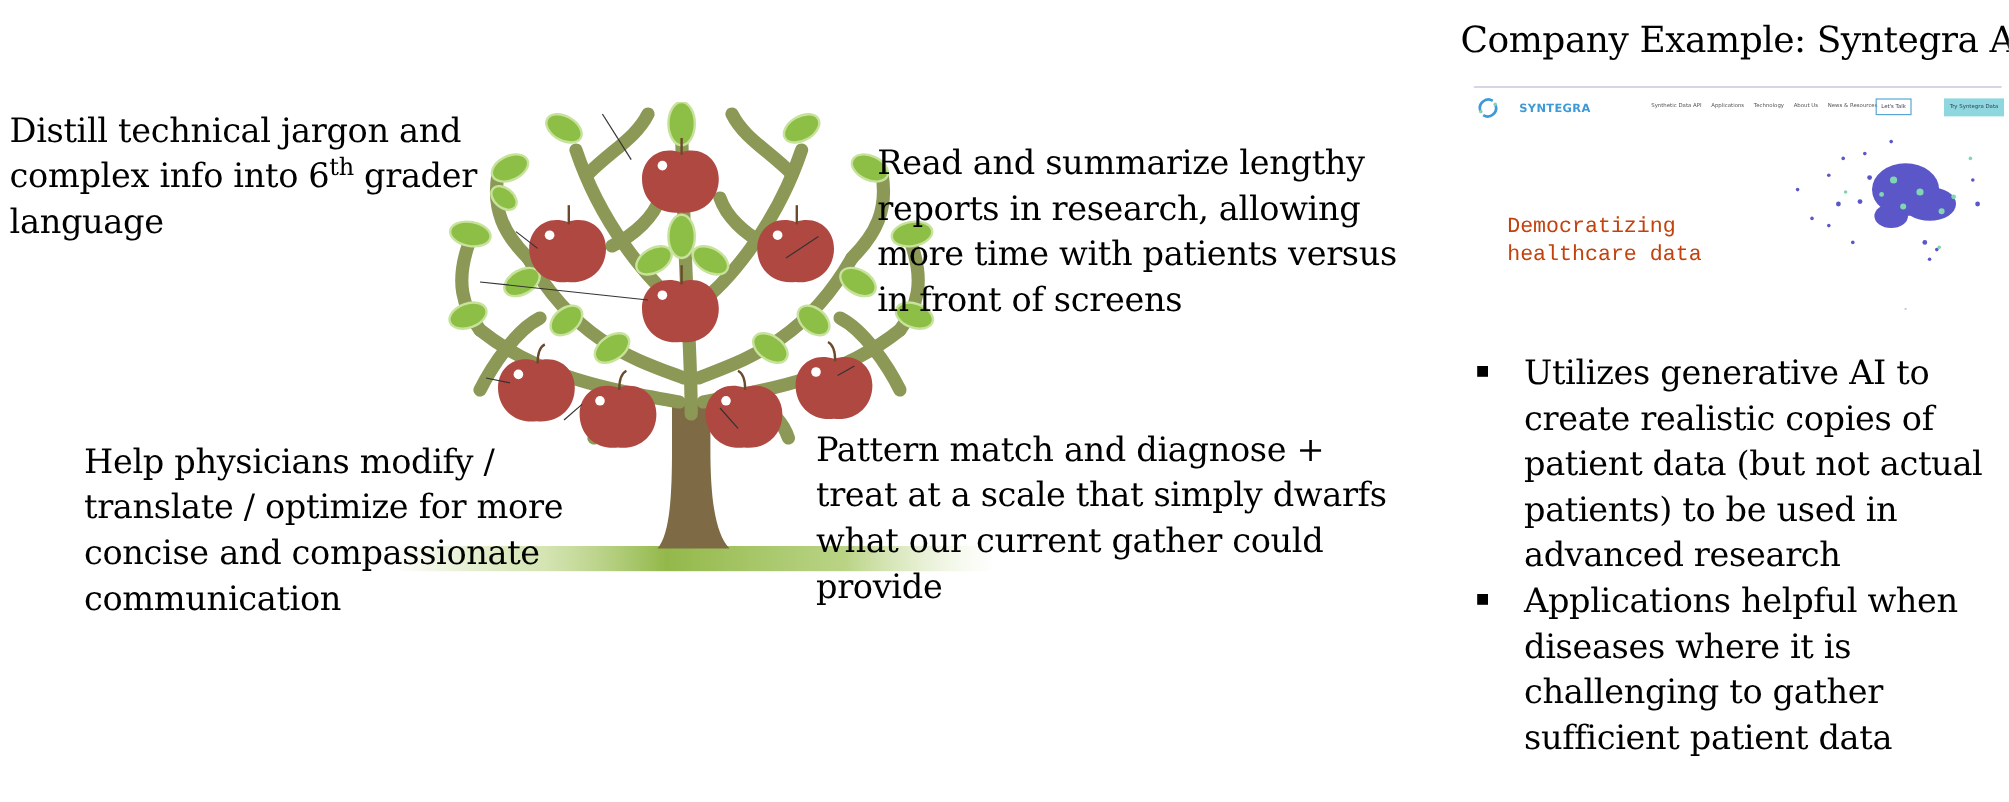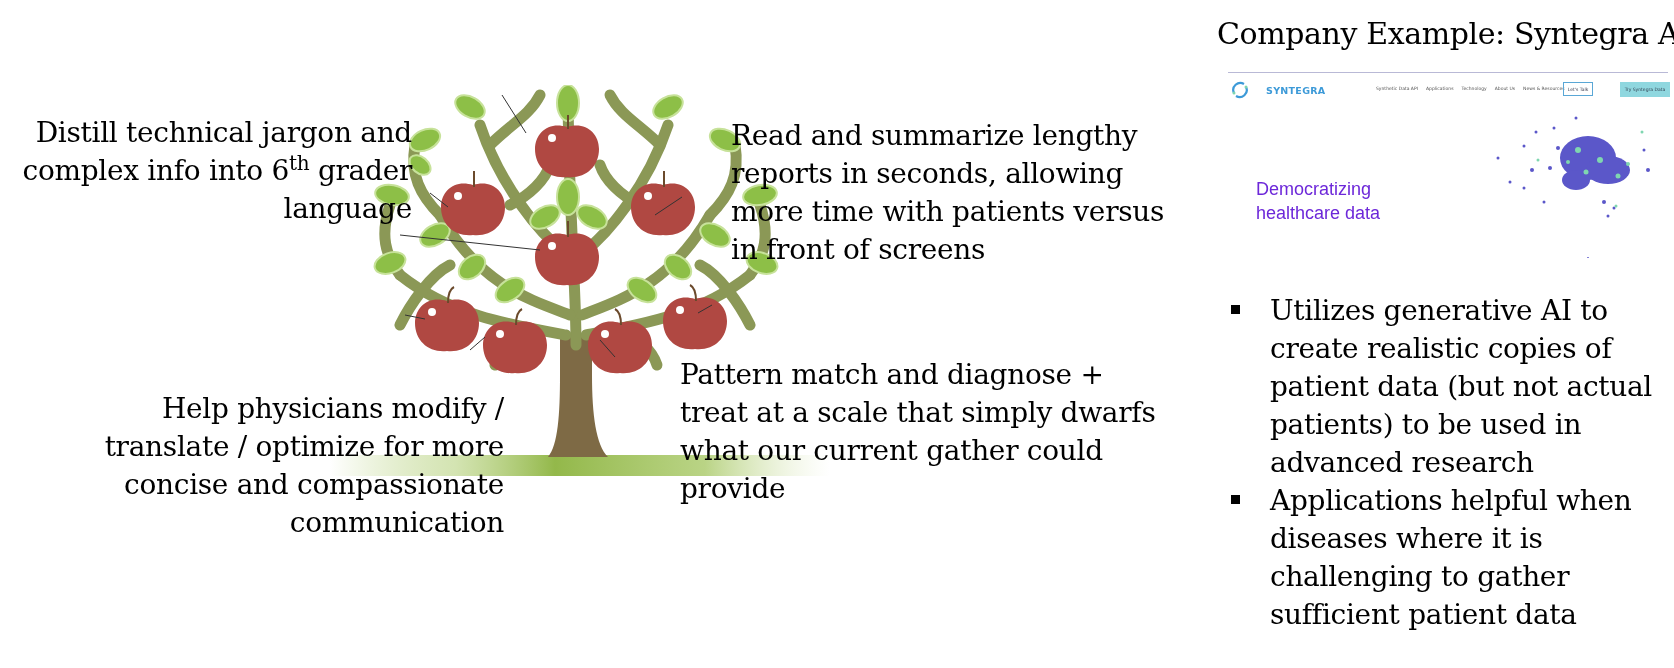--- a/index.html
+++ b/index.html
@@ -6,7 +6,7 @@
   body { width: 1674px; height: 668px; position: relative; overflow: hidden;
          font-family: "DejaVu Serif", "Liberation Serif", serif; color: #000; }
   .txt { position: absolute; font-size: 28px; line-height: 38px; font-family: "DejaVu Serif", serif; letter-spacing: -0.3px; }
-  .right-align { text-align: right; margin-top: 24px; }
+  .right-align { text-align: left; }
   sup { font-size: 20px; line-height: 0; vertical-align: super; }
   #block-tl { left: 8px; top: 90px; width: 404px; }
   #block-tr { left: 731px; top: 117px; width: 440px; }

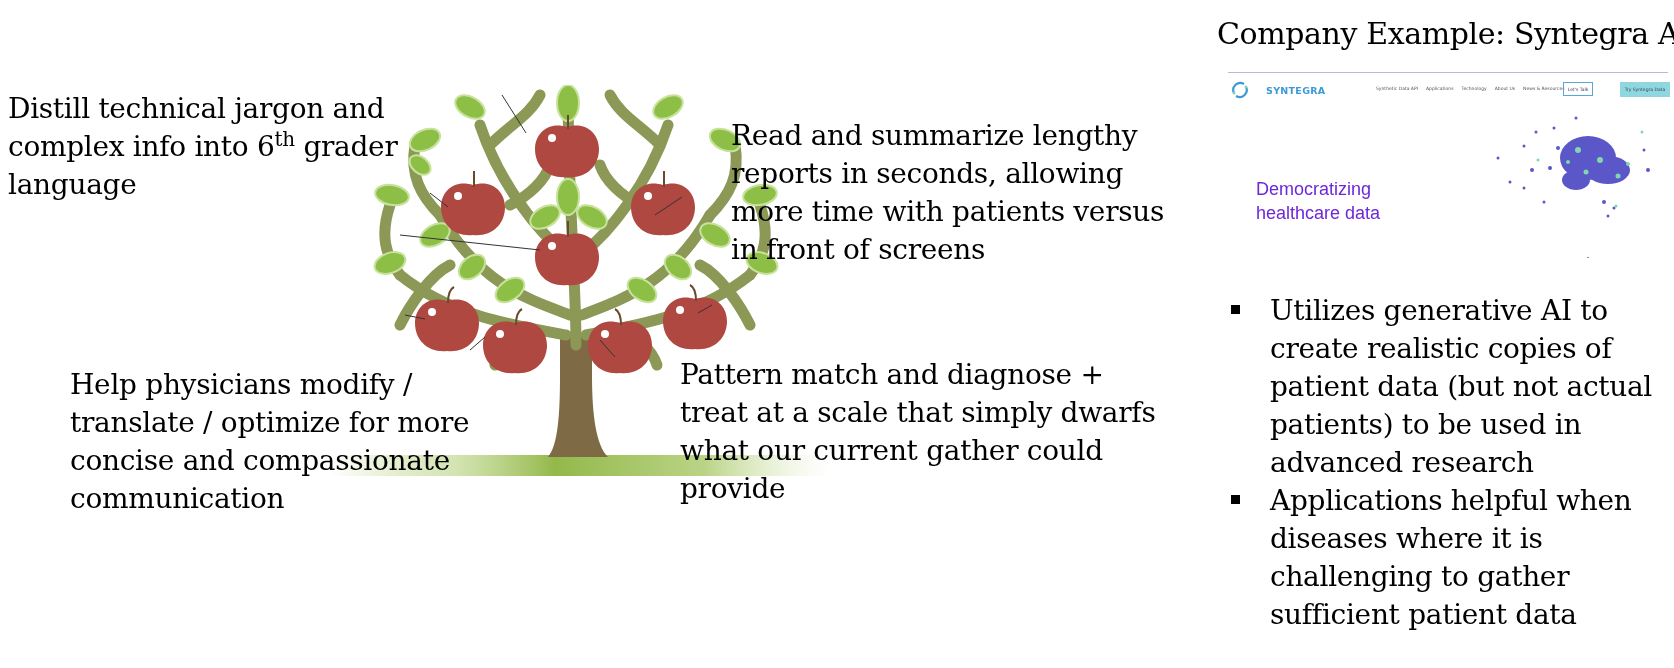--- a/index.html
+++ b/index.html
@@ -160,7 +160,7 @@
 
 <div id="block-tr" class="txt">
   <span class="line">Read and summarize lengthy</span>
-  <span class="line">reports in seconds, allowing</span>
+  <span class="line">reports in research, allowing</span>
   <span class="line">more time with patients versus</span>
   <span class="line">in front of screens</span>
 </div>

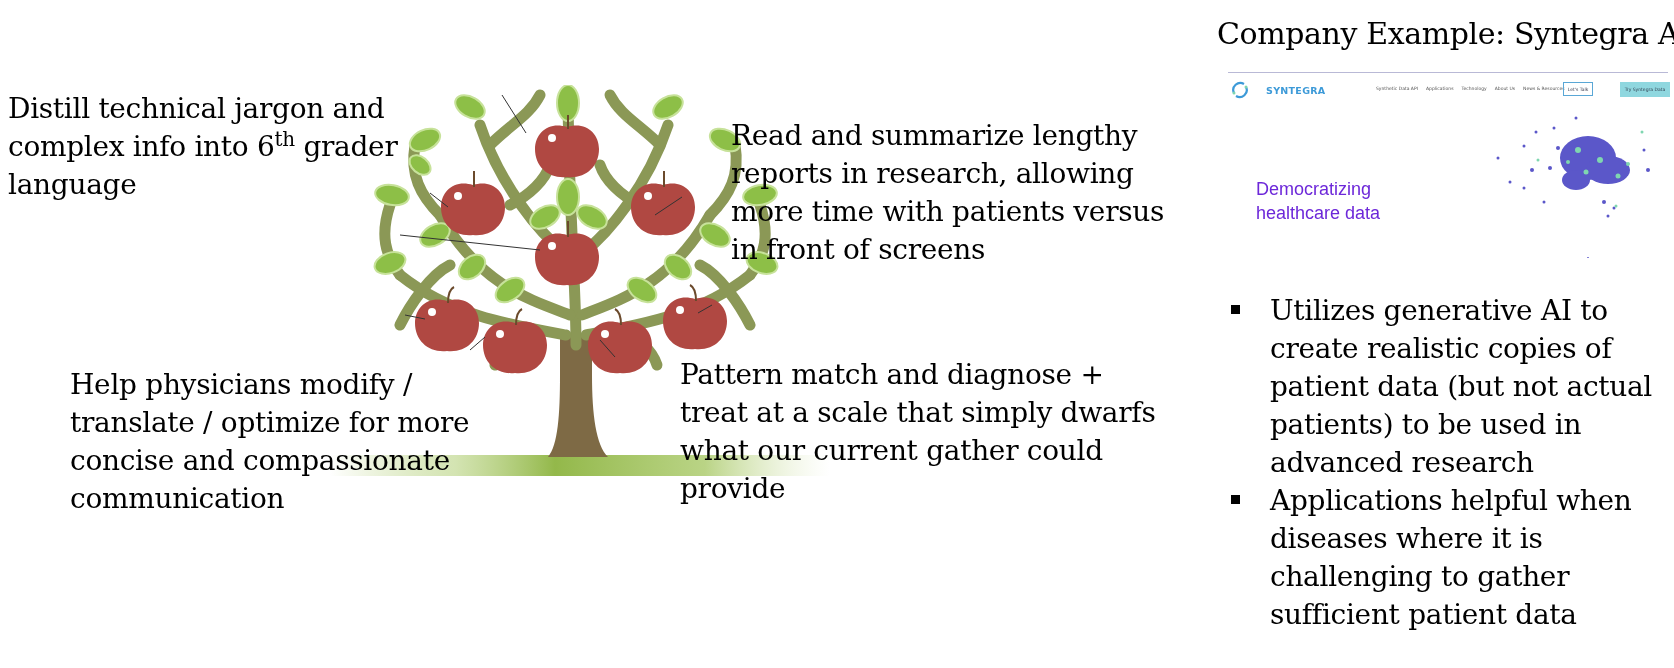--- a/index.html
+++ b/index.html
@@ -23,7 +23,7 @@
   #site-nav { position: absolute; left: 148px; top: 16px; display: flex; gap: 8px; font-family: "DejaVu Sans", sans-serif; font-size: 4.5px; color: #555; white-space: nowrap; }
   #btn-talk { position: absolute; left: 335px; top: 12px; width: 30px; height: 14px; border: 1px solid #5aa7d6; font-family: "DejaVu Sans", sans-serif; font-size: 4.5px; color: #445; display: flex; align-items: center; justify-content: center; box-sizing: border-box; }
   #btn-try { position: absolute; left: 392px; top: 12px; width: 50px; height: 15px; background: #8fd7df; font-family: "DejaVu Sans", sans-serif; font-size: 4.5px; color: #345; display: flex; align-items: center; justify-content: center; }
-  #site-hero { position: absolute; left: 28px; top: 107px; font-family: Liberation Sans, sans-serif; font-size: 18px; line-height: 24px; color: #6d28d9; }
+  #site-hero { position: absolute; left: 28px; top: 107px; font-family: Liberation Mono, monospace; font-size: 18px; line-height: 24px; color: #c2410c; }
 
   #bullets { position: absolute; left: 1218px; top: 282px; width: 456px; margin: 10px; padding: 0; list-style: none; }
   #bullets li { position: relative; padding-left: 42px; font-size: 28px; line-height: 38px; font-family: "DejaVu Serif", serif; letter-spacing: -0.3px; }

